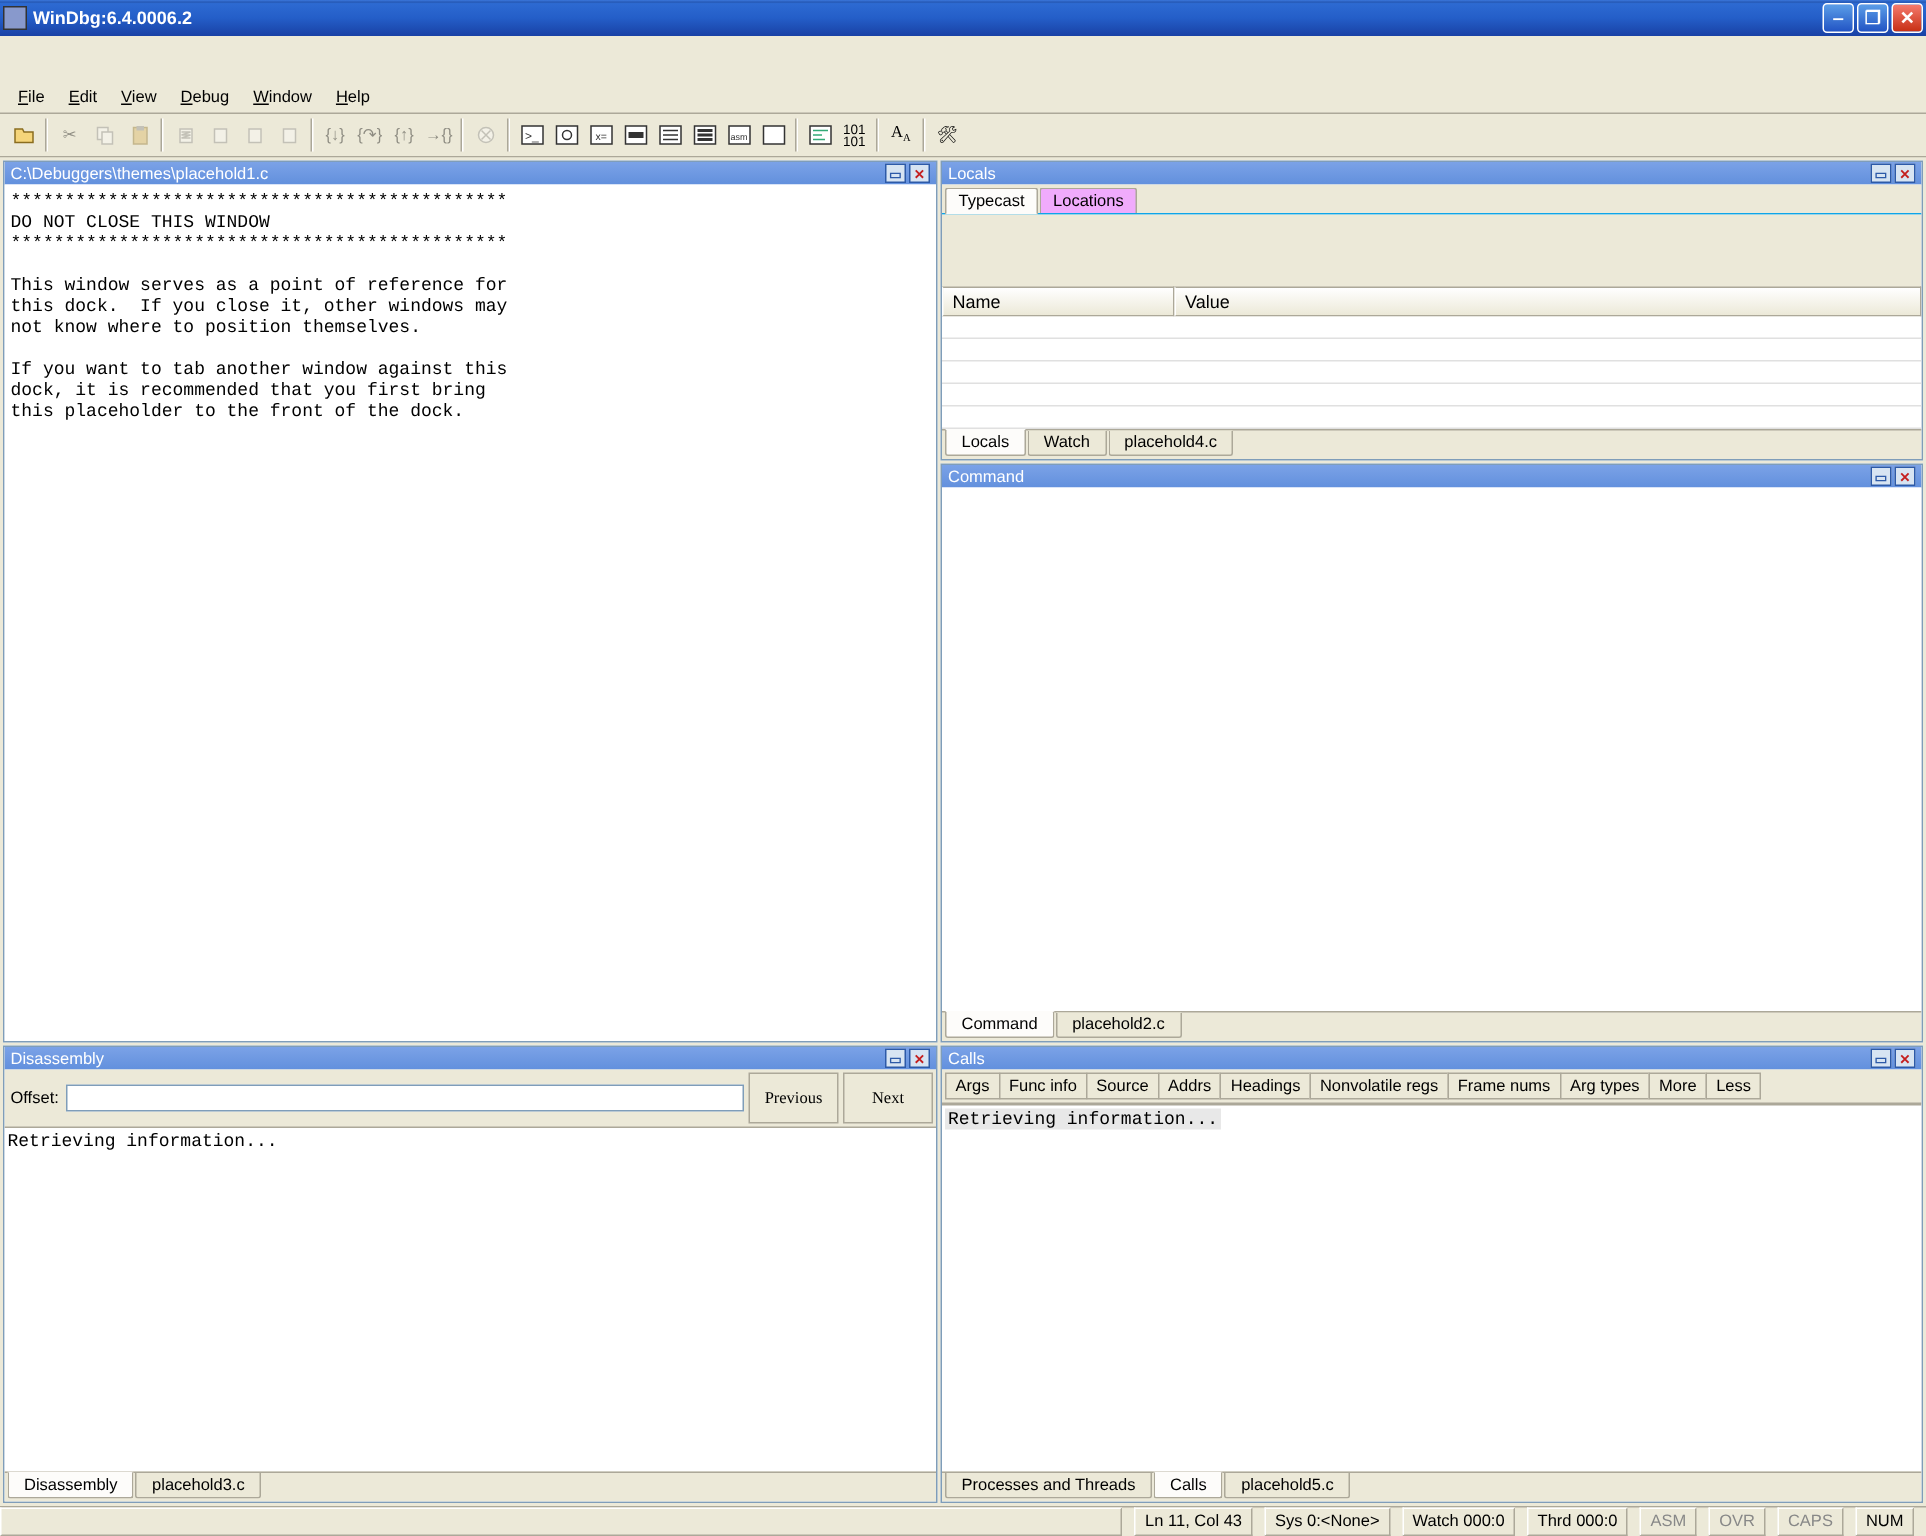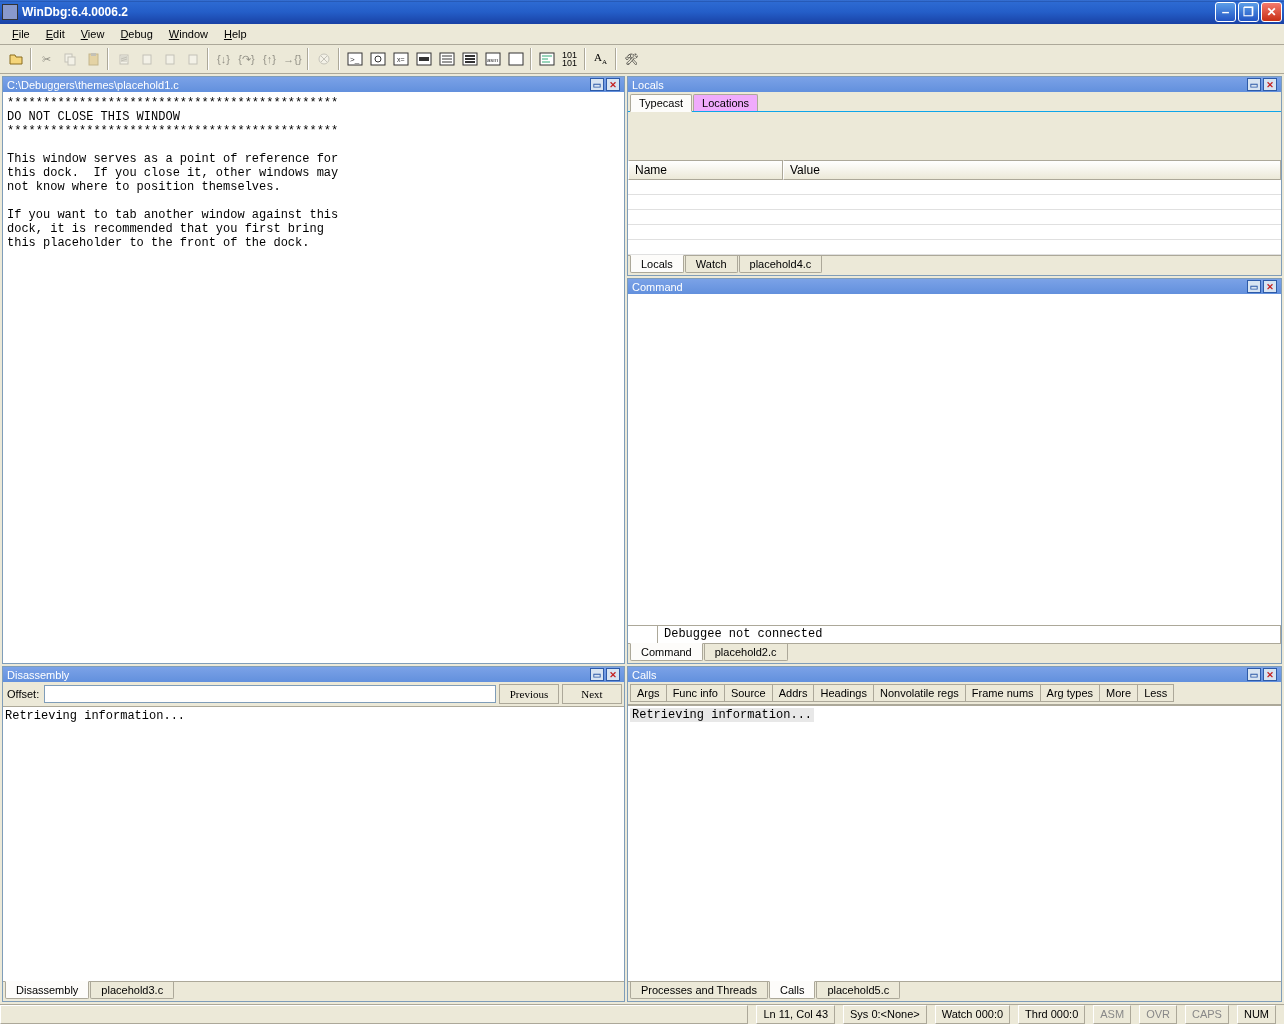--- a/index.html
+++ b/index.html
@@ -41,6 +41,7 @@
   display: flex;
   padding: 2px 4px;
   border-bottom: 1px solid #aca899;
+  margin-top: 31px;
 }
 .menubar .menu-item {
   padding: 2px 8px;

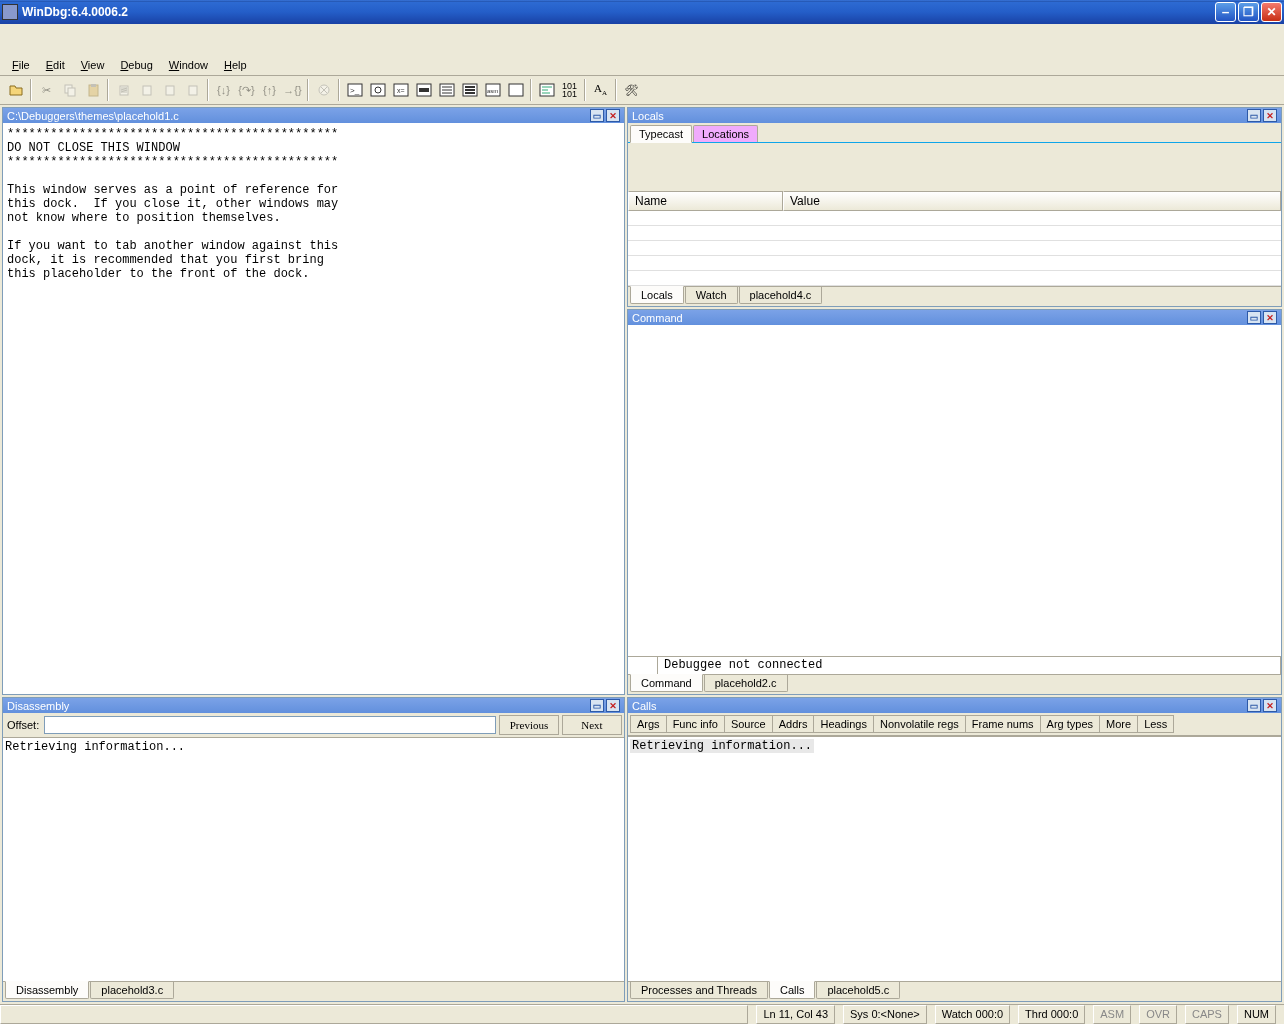--- a/index.html
+++ b/index.html
@@ -509,10 +509,6 @@
         <span class="pt-btn close">✕</span>
       </div>
       <div class="cmd-body"></div>
-      <div class="cmd-status">
-        <div class="seg"></div>
-        <div class="seg" style="flex:1">Debuggee not connected</div>
-      </div>
       <div class="tabs-bottom">
         <div class="tab-bottom active">Command</div>
         <div class="tab-bottom">placehold2.c</div>

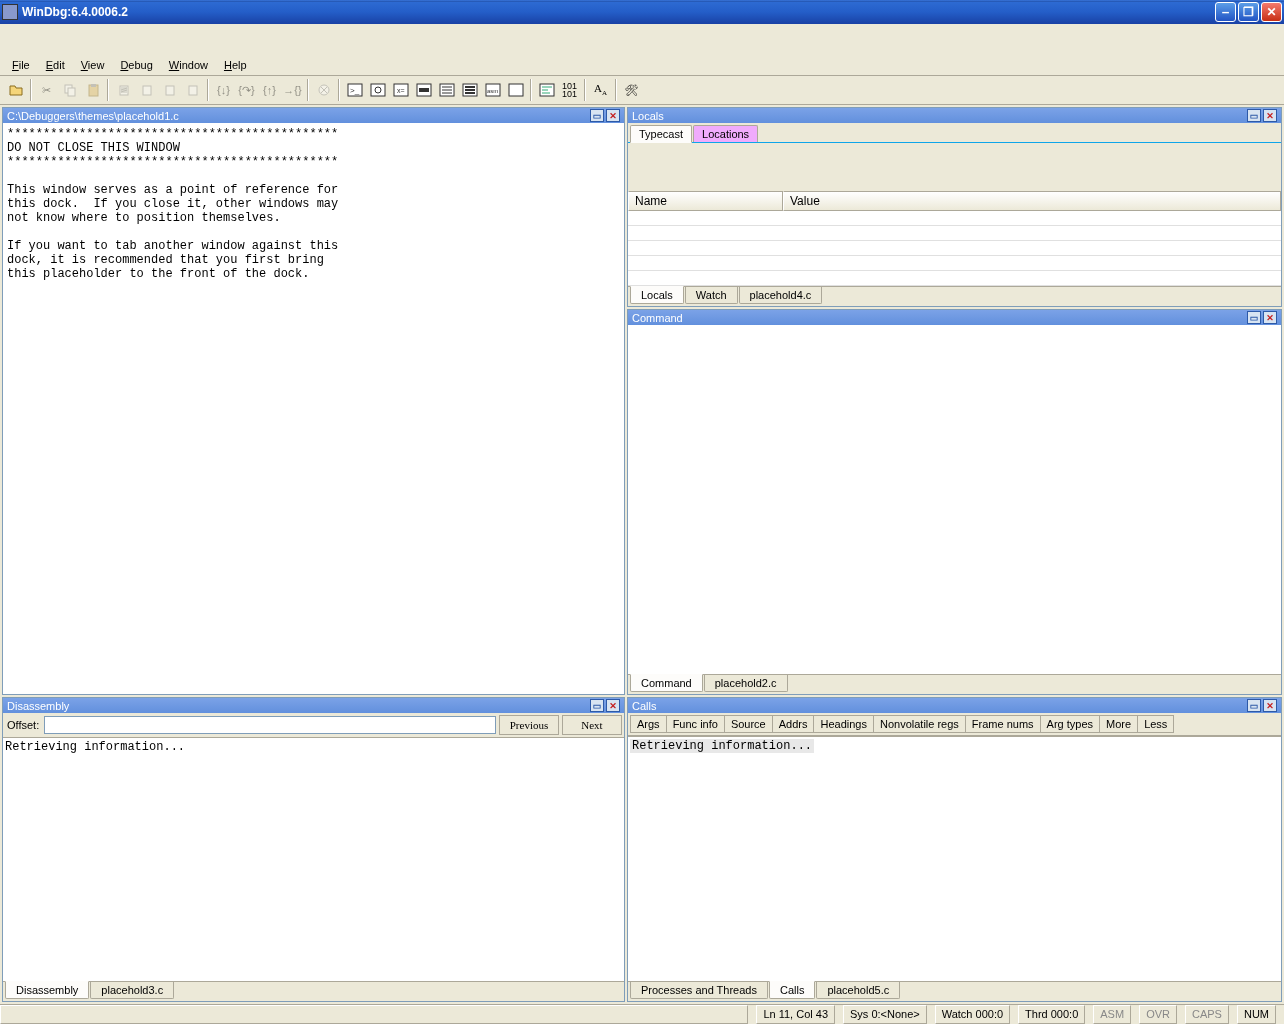--- a/index.html
+++ b/index.html
@@ -233,7 +233,7 @@
   font-family: Tahoma; font-size: 11px;
 }
 .disasm-bar button {
-  width: 60px; height: 20px;
+  width: 60px; height: 34px;
   background: #ece9d8;
   border: 1px solid #aca899;
   cursor: pointer;

